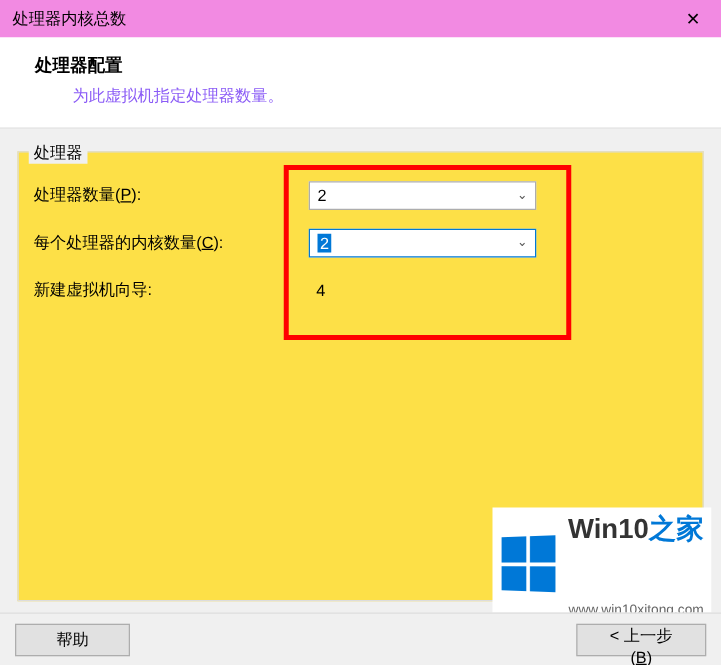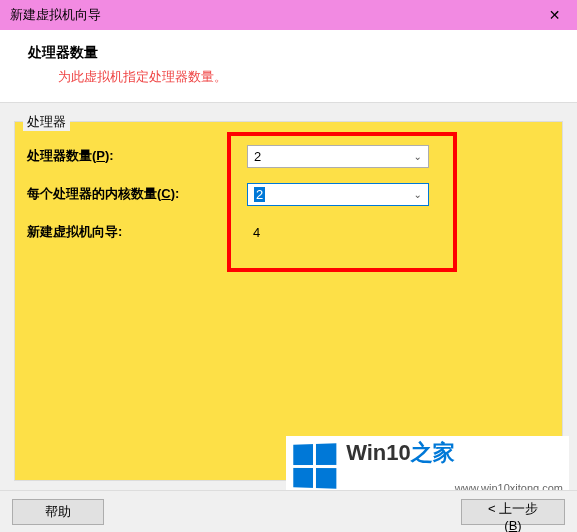--- a/index.html
+++ b/index.html
@@ -156,7 +156,7 @@
 <body>
 
 <div class="titlebar">
-  <span class="titlebar-title">新建虚拟机向导</span>
+  <span class="titlebar-title">处理器内核总数</span>
   <div class="close-btn">
     <span>✕</span>
   </div>

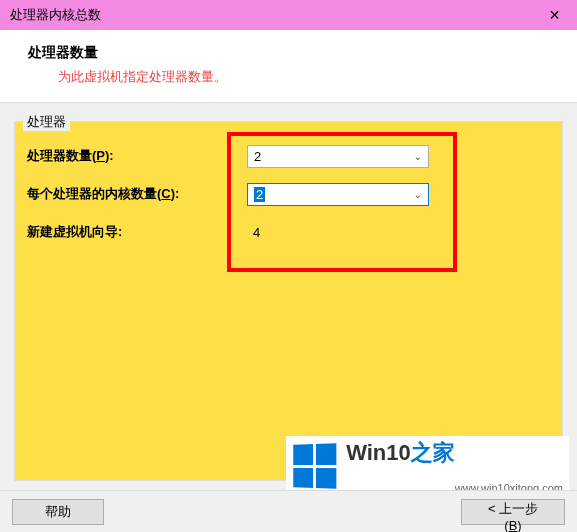--- a/index.html
+++ b/index.html
@@ -163,7 +163,7 @@
 </div>
 
 <div class="header-area">
-  <div class="header-title">处理器数量</div>
+  <div class="header-title">处理器配置</div>
   <div class="header-desc">为此虚拟机指定处理器数量。</div>
 </div>
 

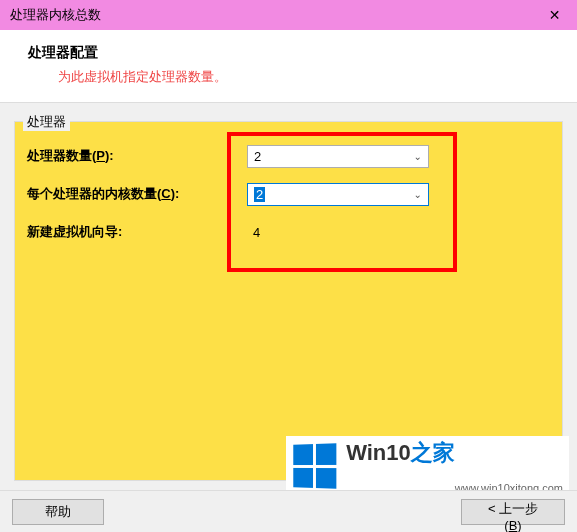--- a/index.html
+++ b/index.html
@@ -33,7 +33,7 @@
       border-bottom: 1px solid #ddd;
     }
     .header-title { font-weight: bold; font-size: 14px; margin-bottom: 6px; }
-    .header-desc { font-size: 13px; padding-left: 30px; color: #ef4444; }
+    .header-desc { font-size: 13px; padding-left: 30px; color: #8b5cf6; }
 
     .content-area {
       background: #f0f0f0;

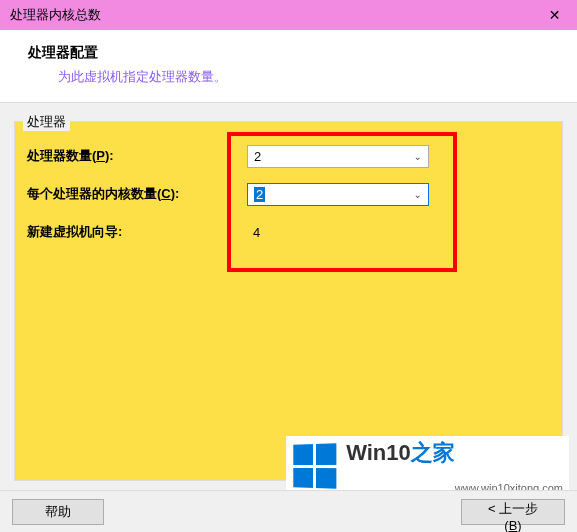--- a/index.html
+++ b/index.html
@@ -68,7 +68,6 @@
     .row-label {
       width: 220px;
       font-size: 13px;
-      font-weight: bold;
     }
     .row-label u { text-decoration: underline; }
     .select-box {

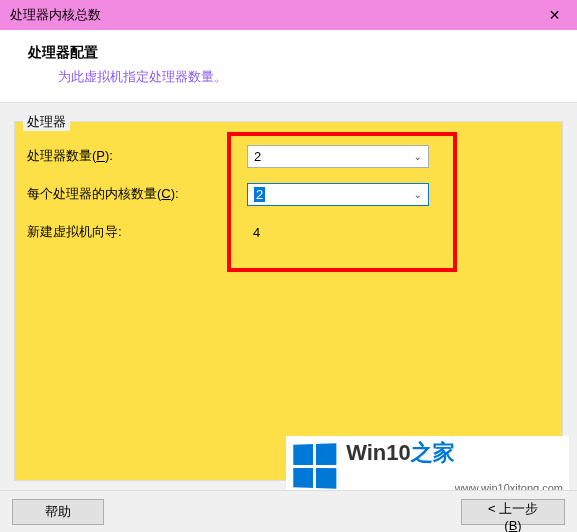--- a/index.html
+++ b/index.html
@@ -146,7 +146,7 @@
       transform: perspective(120px) rotateY(-12deg);
     }
     .wm-logo div { background: #0078d7; }
-    .wm-text { display: flex; }
+    .wm-text { display: flex; flex-direction: column; }
     .wm-title { font-size: 22px; font-weight: bold; color: #333; }
     .wm-title .accent { color: #0078d7; }
     .wm-url { font-size: 11px; color: #666; text-align: right; margin-top: 44px; }

